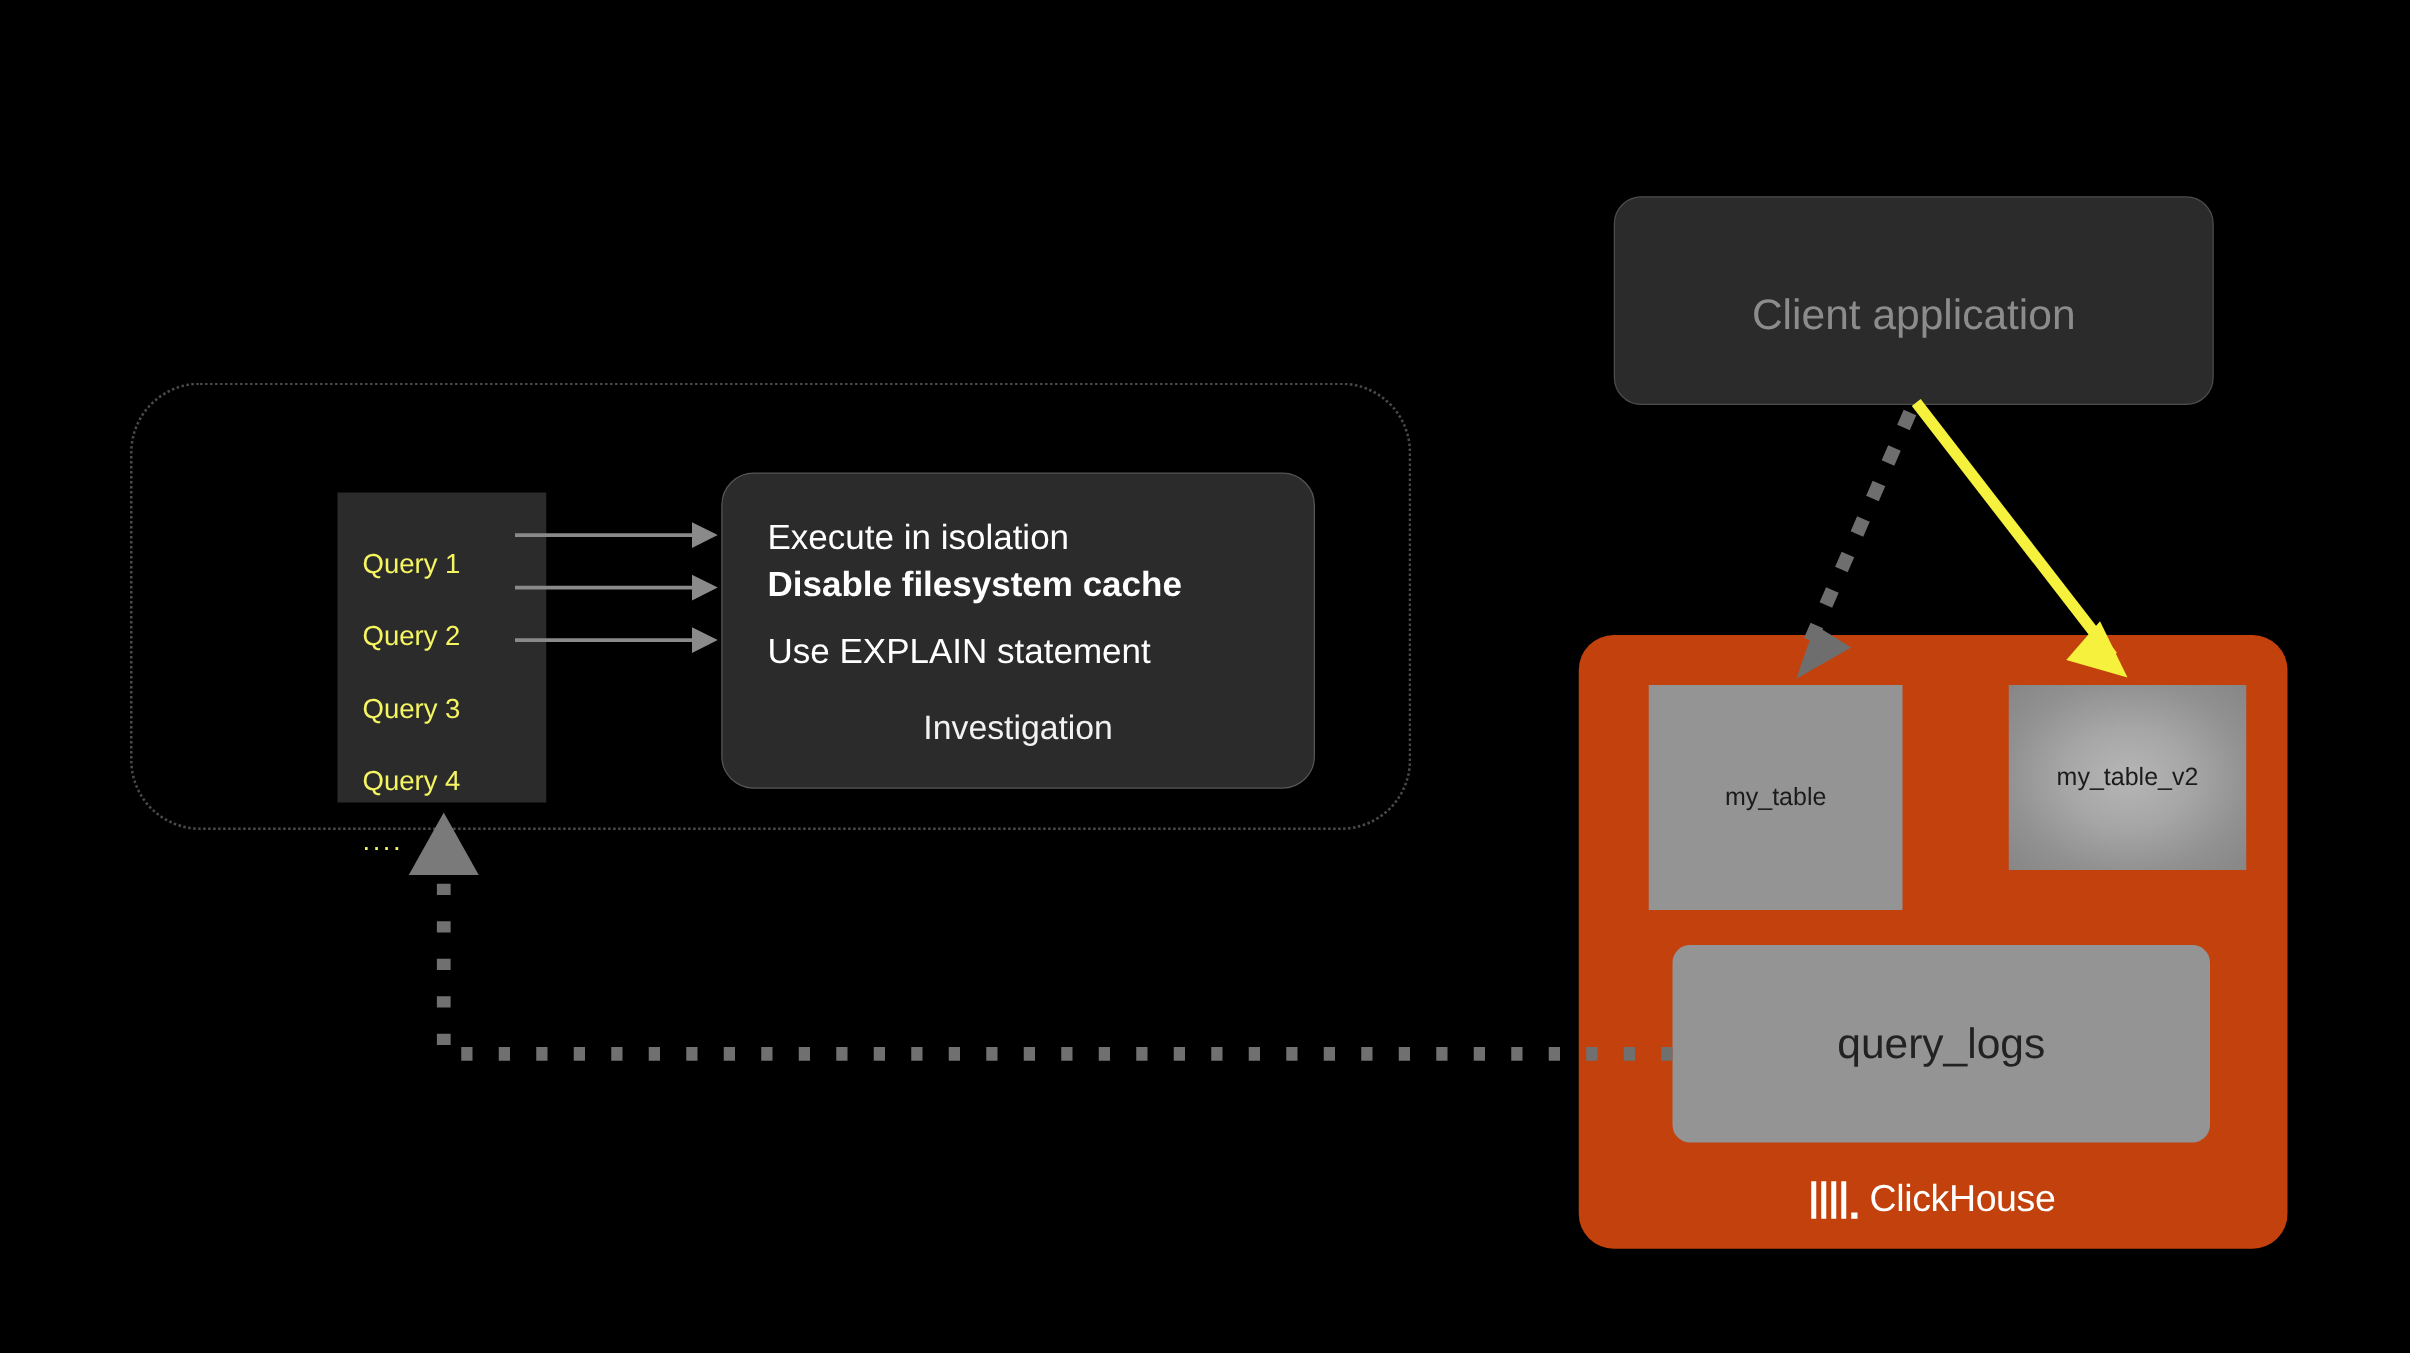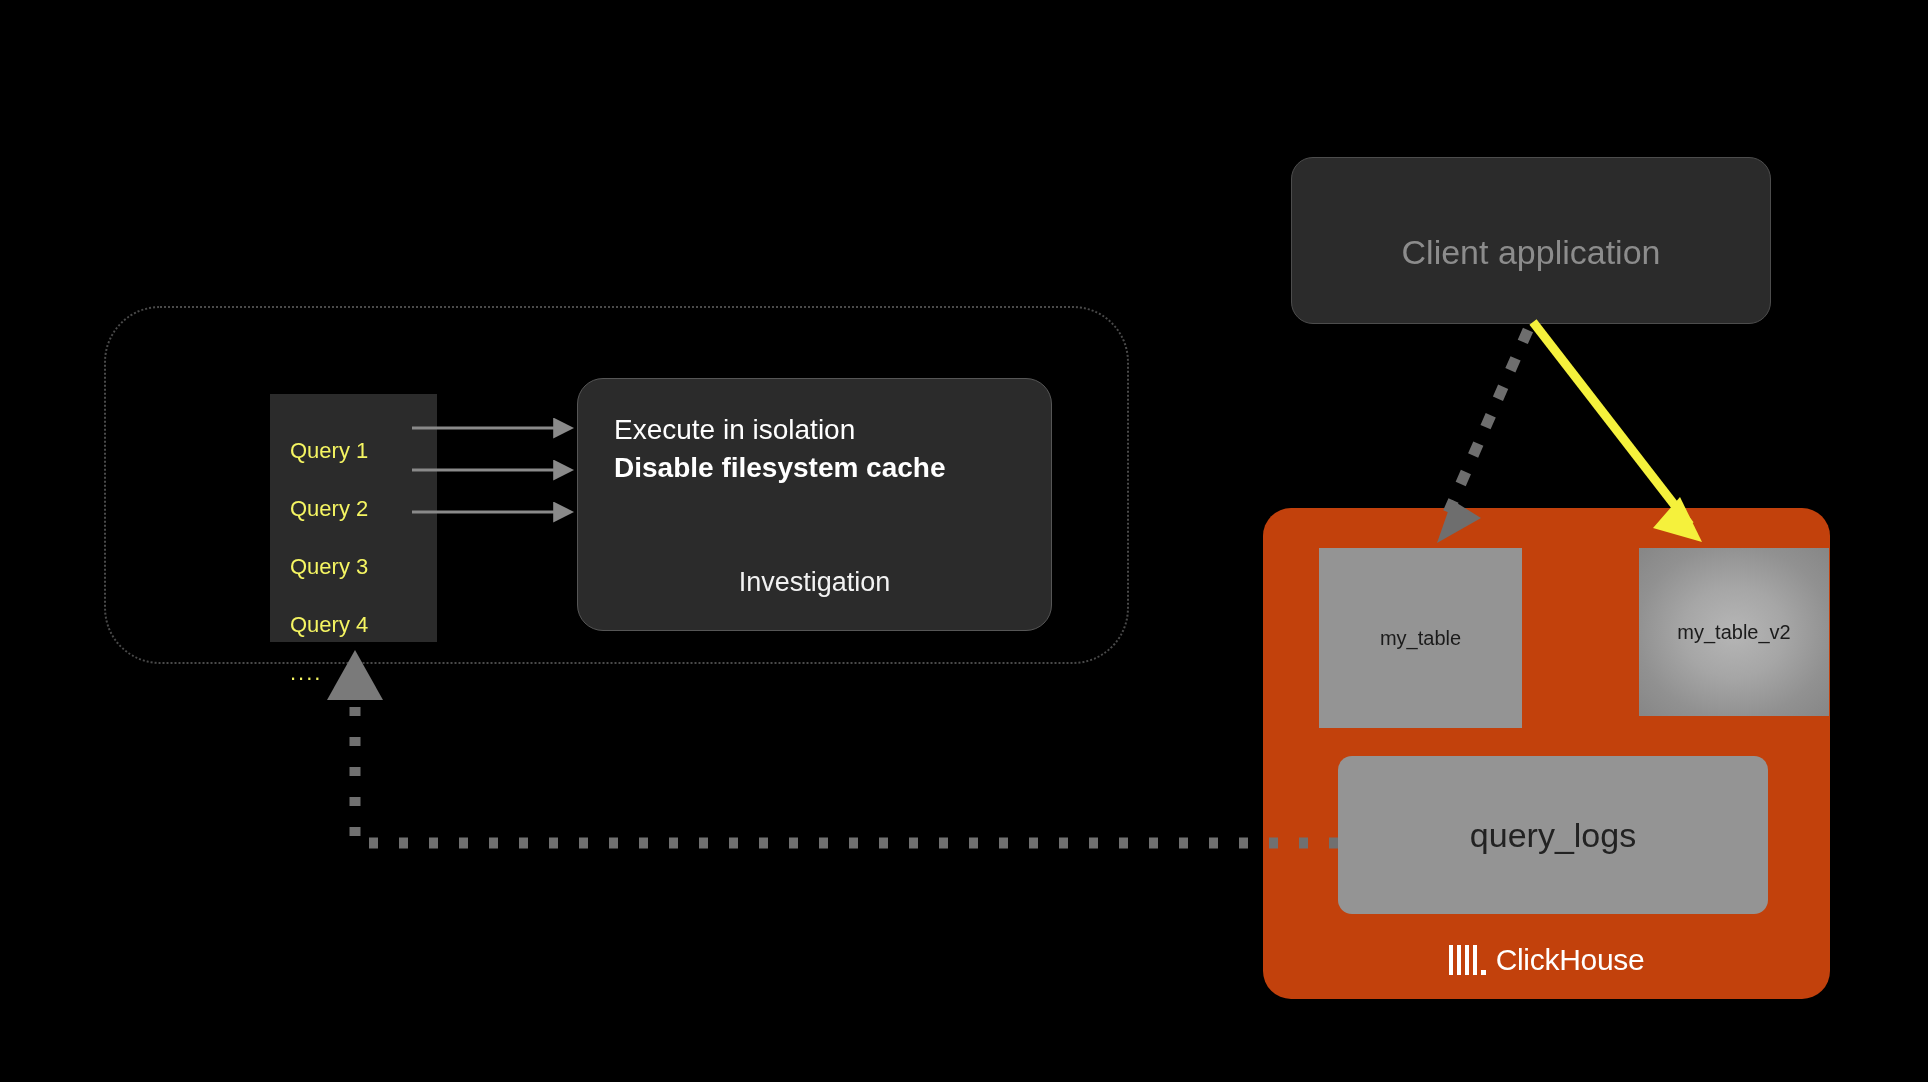--- a/index.html
+++ b/index.html
@@ -223,6 +223,7 @@
   <div id="investigation-card">
     <div class="invest-line" id="invest-line-0">Execute in isolation</div>
     <div class="invest-line" id="invest-line-1">Disable filesystem cache</div>
+    <div class="invest-line" id="invest-line-2">Use EXPLAIN statement</div>
     <div id="investigation-label">Investigation</div>
   </div>
 

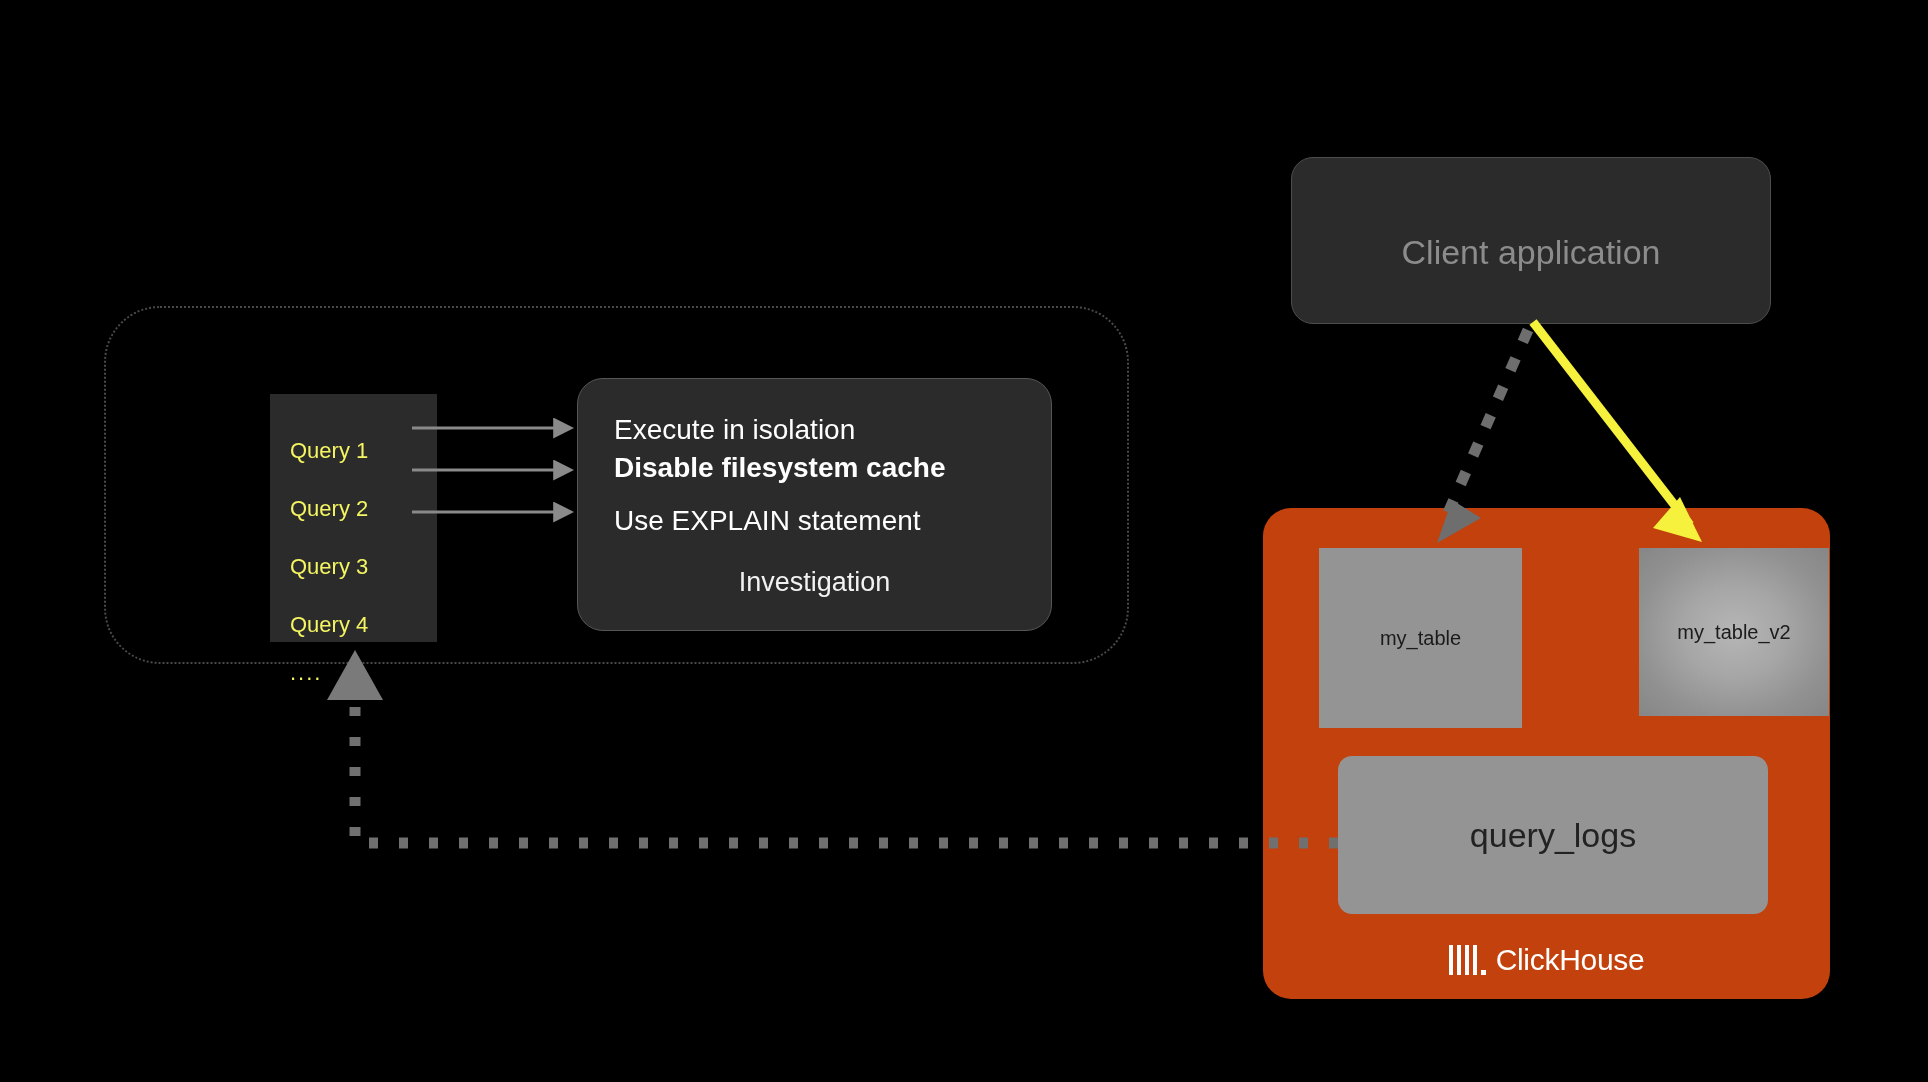--- a/index.html
+++ b/index.html
@@ -132,12 +132,11 @@
     left: 344px;
     top: 40px;
     width: 190px;
-    height: 168px;
+    height: 148px;
     background: radial-gradient(ellipse at 50% 50%, #b6b6b6 0%, #a6a6a6 38%, #919191 72%, #868686 100%);
     display: flex;
     align-items: center;
     justify-content: center;
-    margin-left: 32px;
   }
   .table-label {
     color: #1b1b1b;

